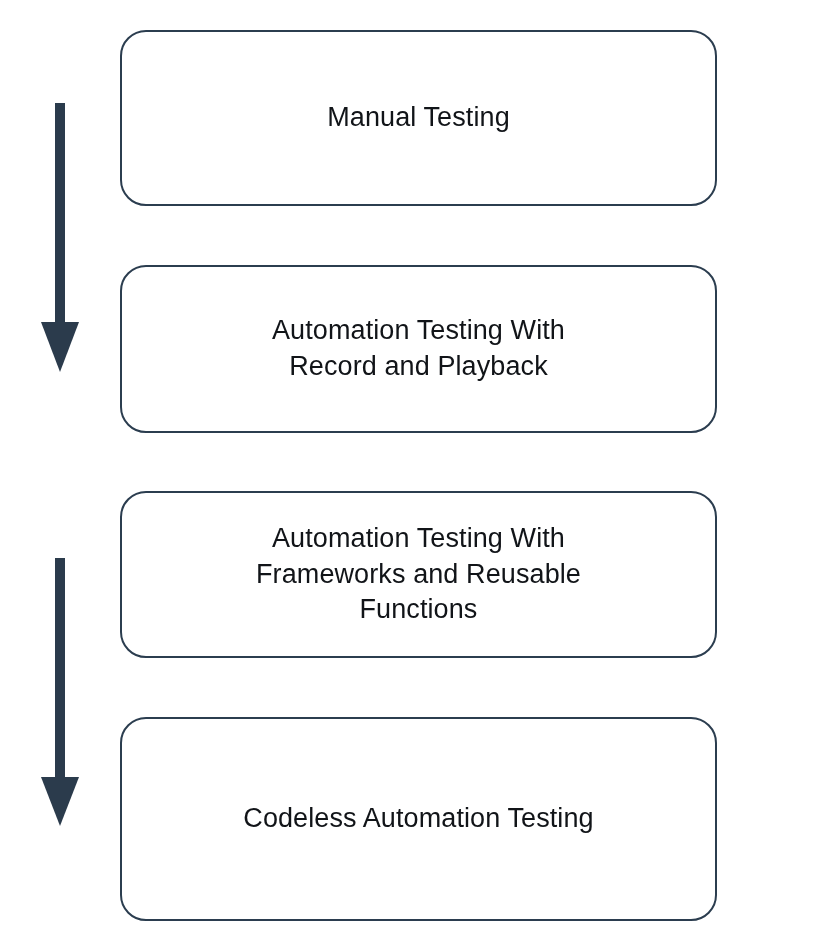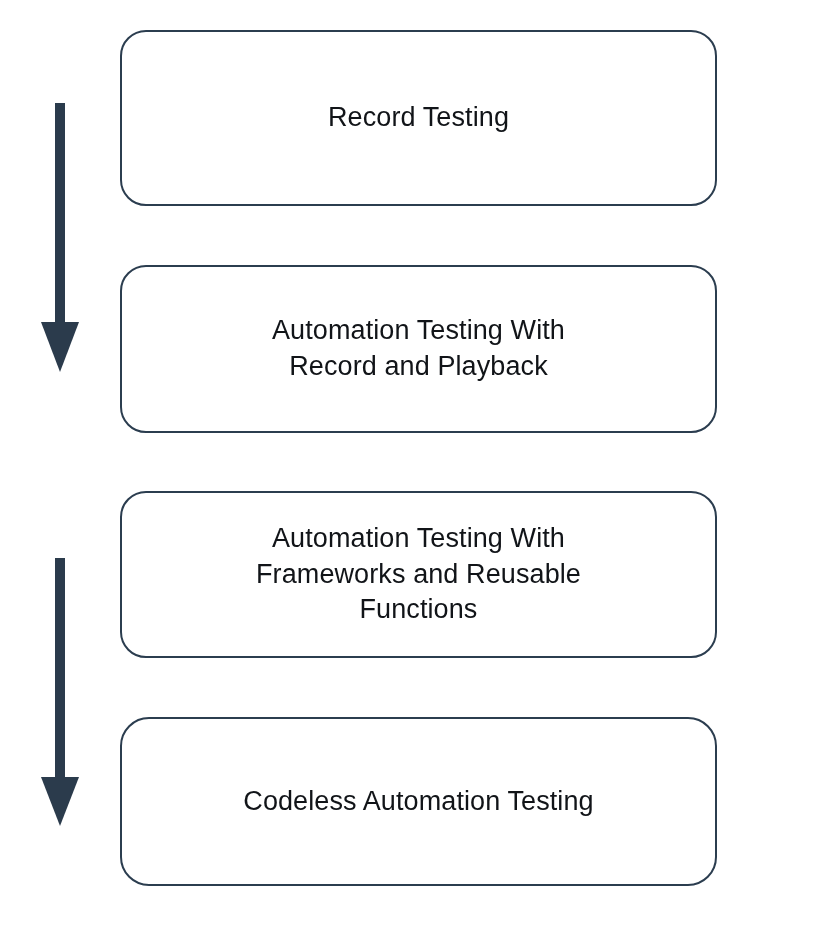--- a/index.html
+++ b/index.html
@@ -66,7 +66,7 @@
   </svg>
 
   <div id="box-1" class="stage-box">
-    <span class="stage-label">Record Testing</span>
+    <span class="stage-label">Manual Testing</span>
   </div>
 
   <div id="box-2" class="stage-box">

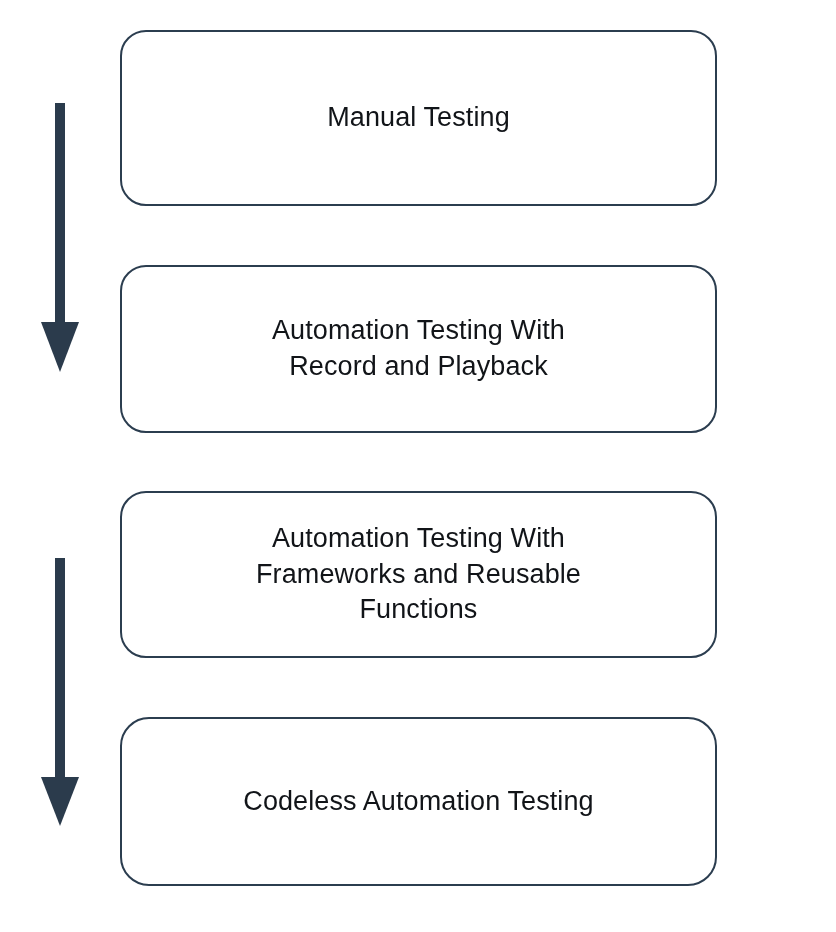--- a/index.html
+++ b/index.html
@@ -45,7 +45,7 @@
   #box-1 { left: 120px; top: 30px;  width: 597px; height: 176px; }
   #box-2 { left: 120px; top: 265px; width: 597px; height: 168px; }
   #box-3 { left: 120px; top: 491px; width: 597px; height: 167px; }
-  #box-4 { left: 120px; top: 717px; width: 597px; height: 169px; border-radius: 29px; }
+  #box-4 { left: 120px; top: 717px; width: 597px; height: 204px; }
 
   #arrow-1 { left: 36px; top: 103px; width: 48px; height: 272px; }
   #arrow-2 { left: 36px; top: 558px; width: 48px; height: 270px; }

